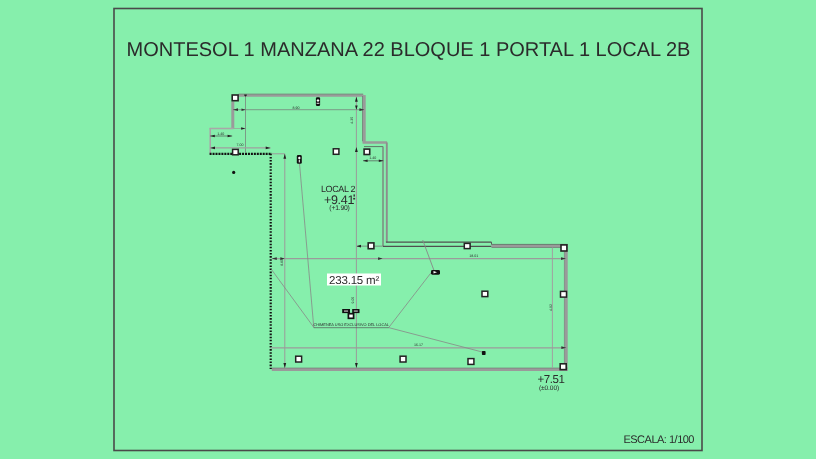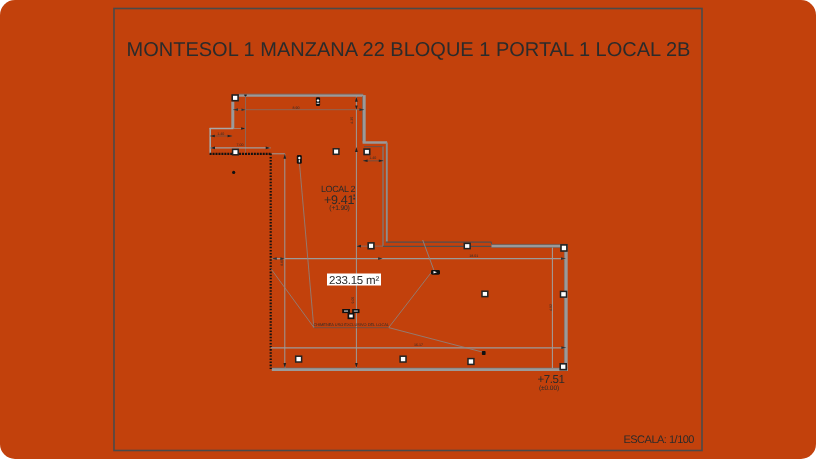--- a/index.html
+++ b/index.html
@@ -3,8 +3,8 @@
 <meta charset="utf-8">
 <style>
   html,body{margin:0;padding:0;background:#ffffff;}
-  .page{position:relative;width:816px;height:459px;background:#c2410c;overflow:hidden;
-        font-family:"Liberation Sans", sans-serif;border-radius:15px;}
+  .page{position:relative;width:816px;height:459px;background:#86efac;overflow:hidden;
+        font-family:"Liberation Sans", sans-serif;}
   svg{position:absolute;left:0;top:0;}
   text{font-family:"Liberation Sans", sans-serif;fill:#2b2b2b;}
 </style>

